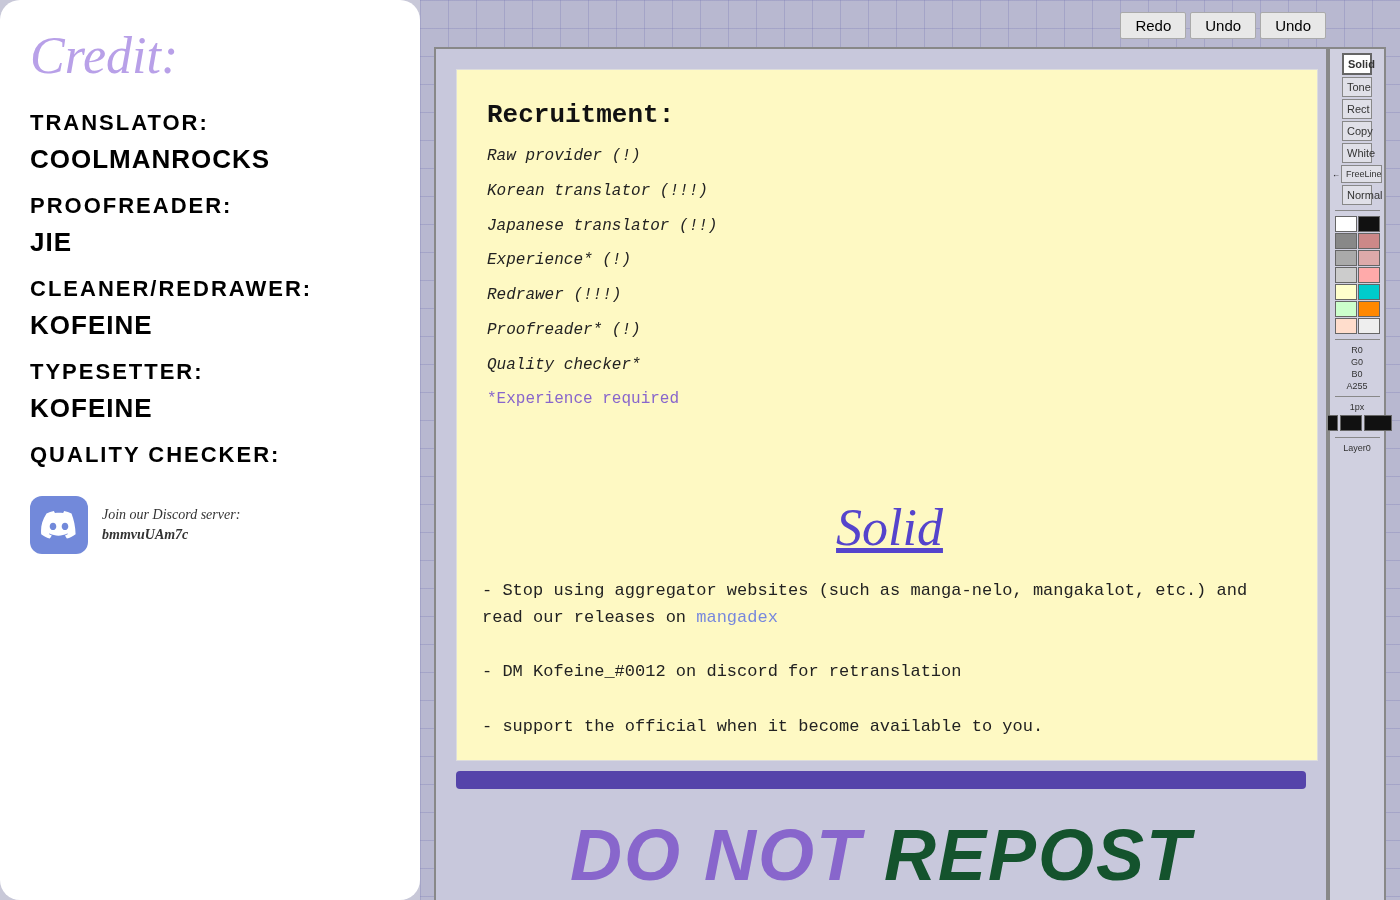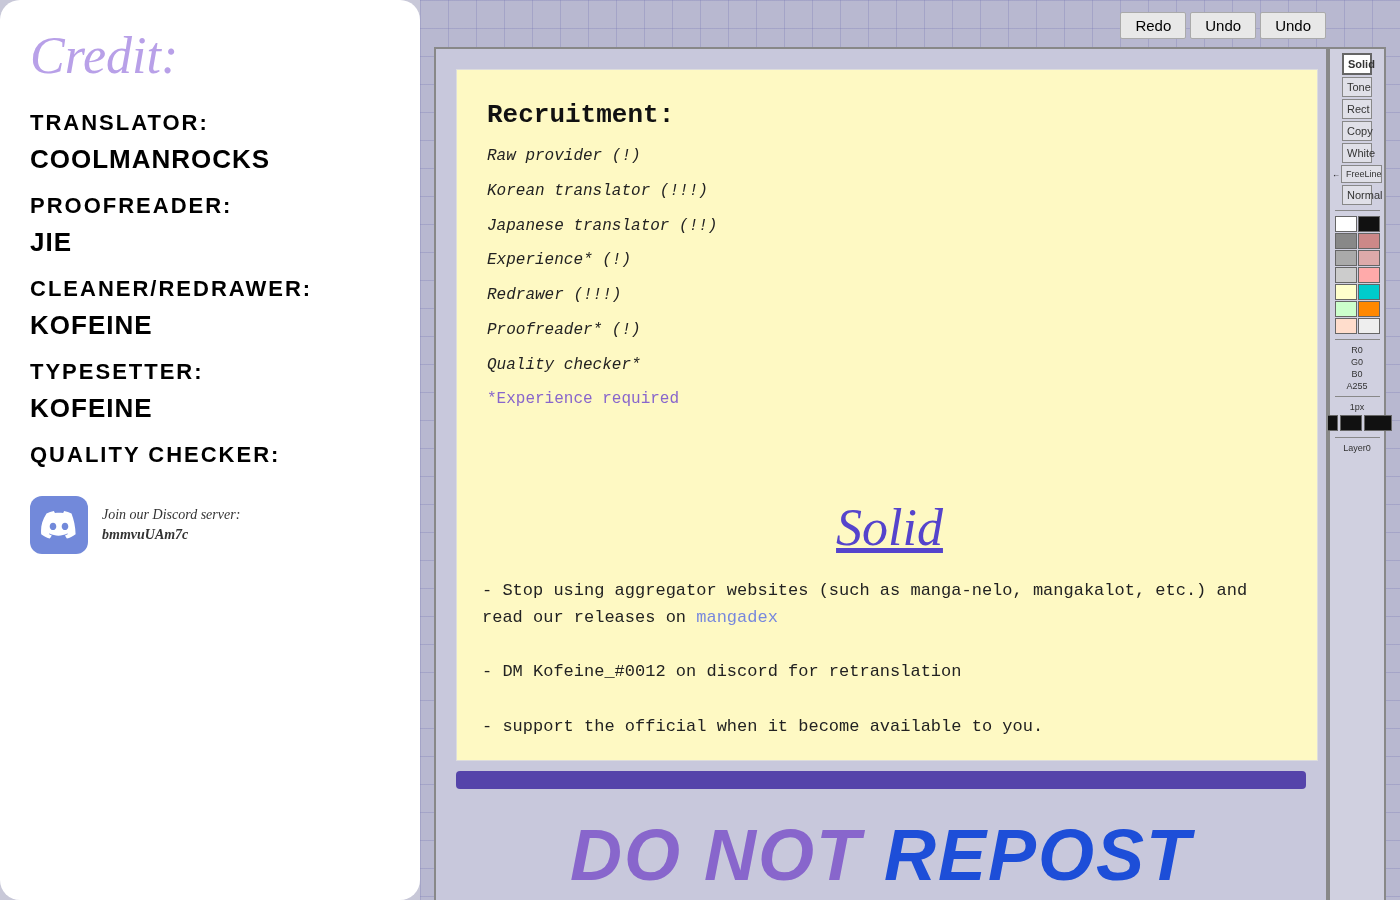--- a/index.html
+++ b/index.html
@@ -307,7 +307,7 @@
     }
 
     .dnr-repost {
-      color: #1d4ed8;
+      color: #14532d;
     }
 
     .dnr-underline {

